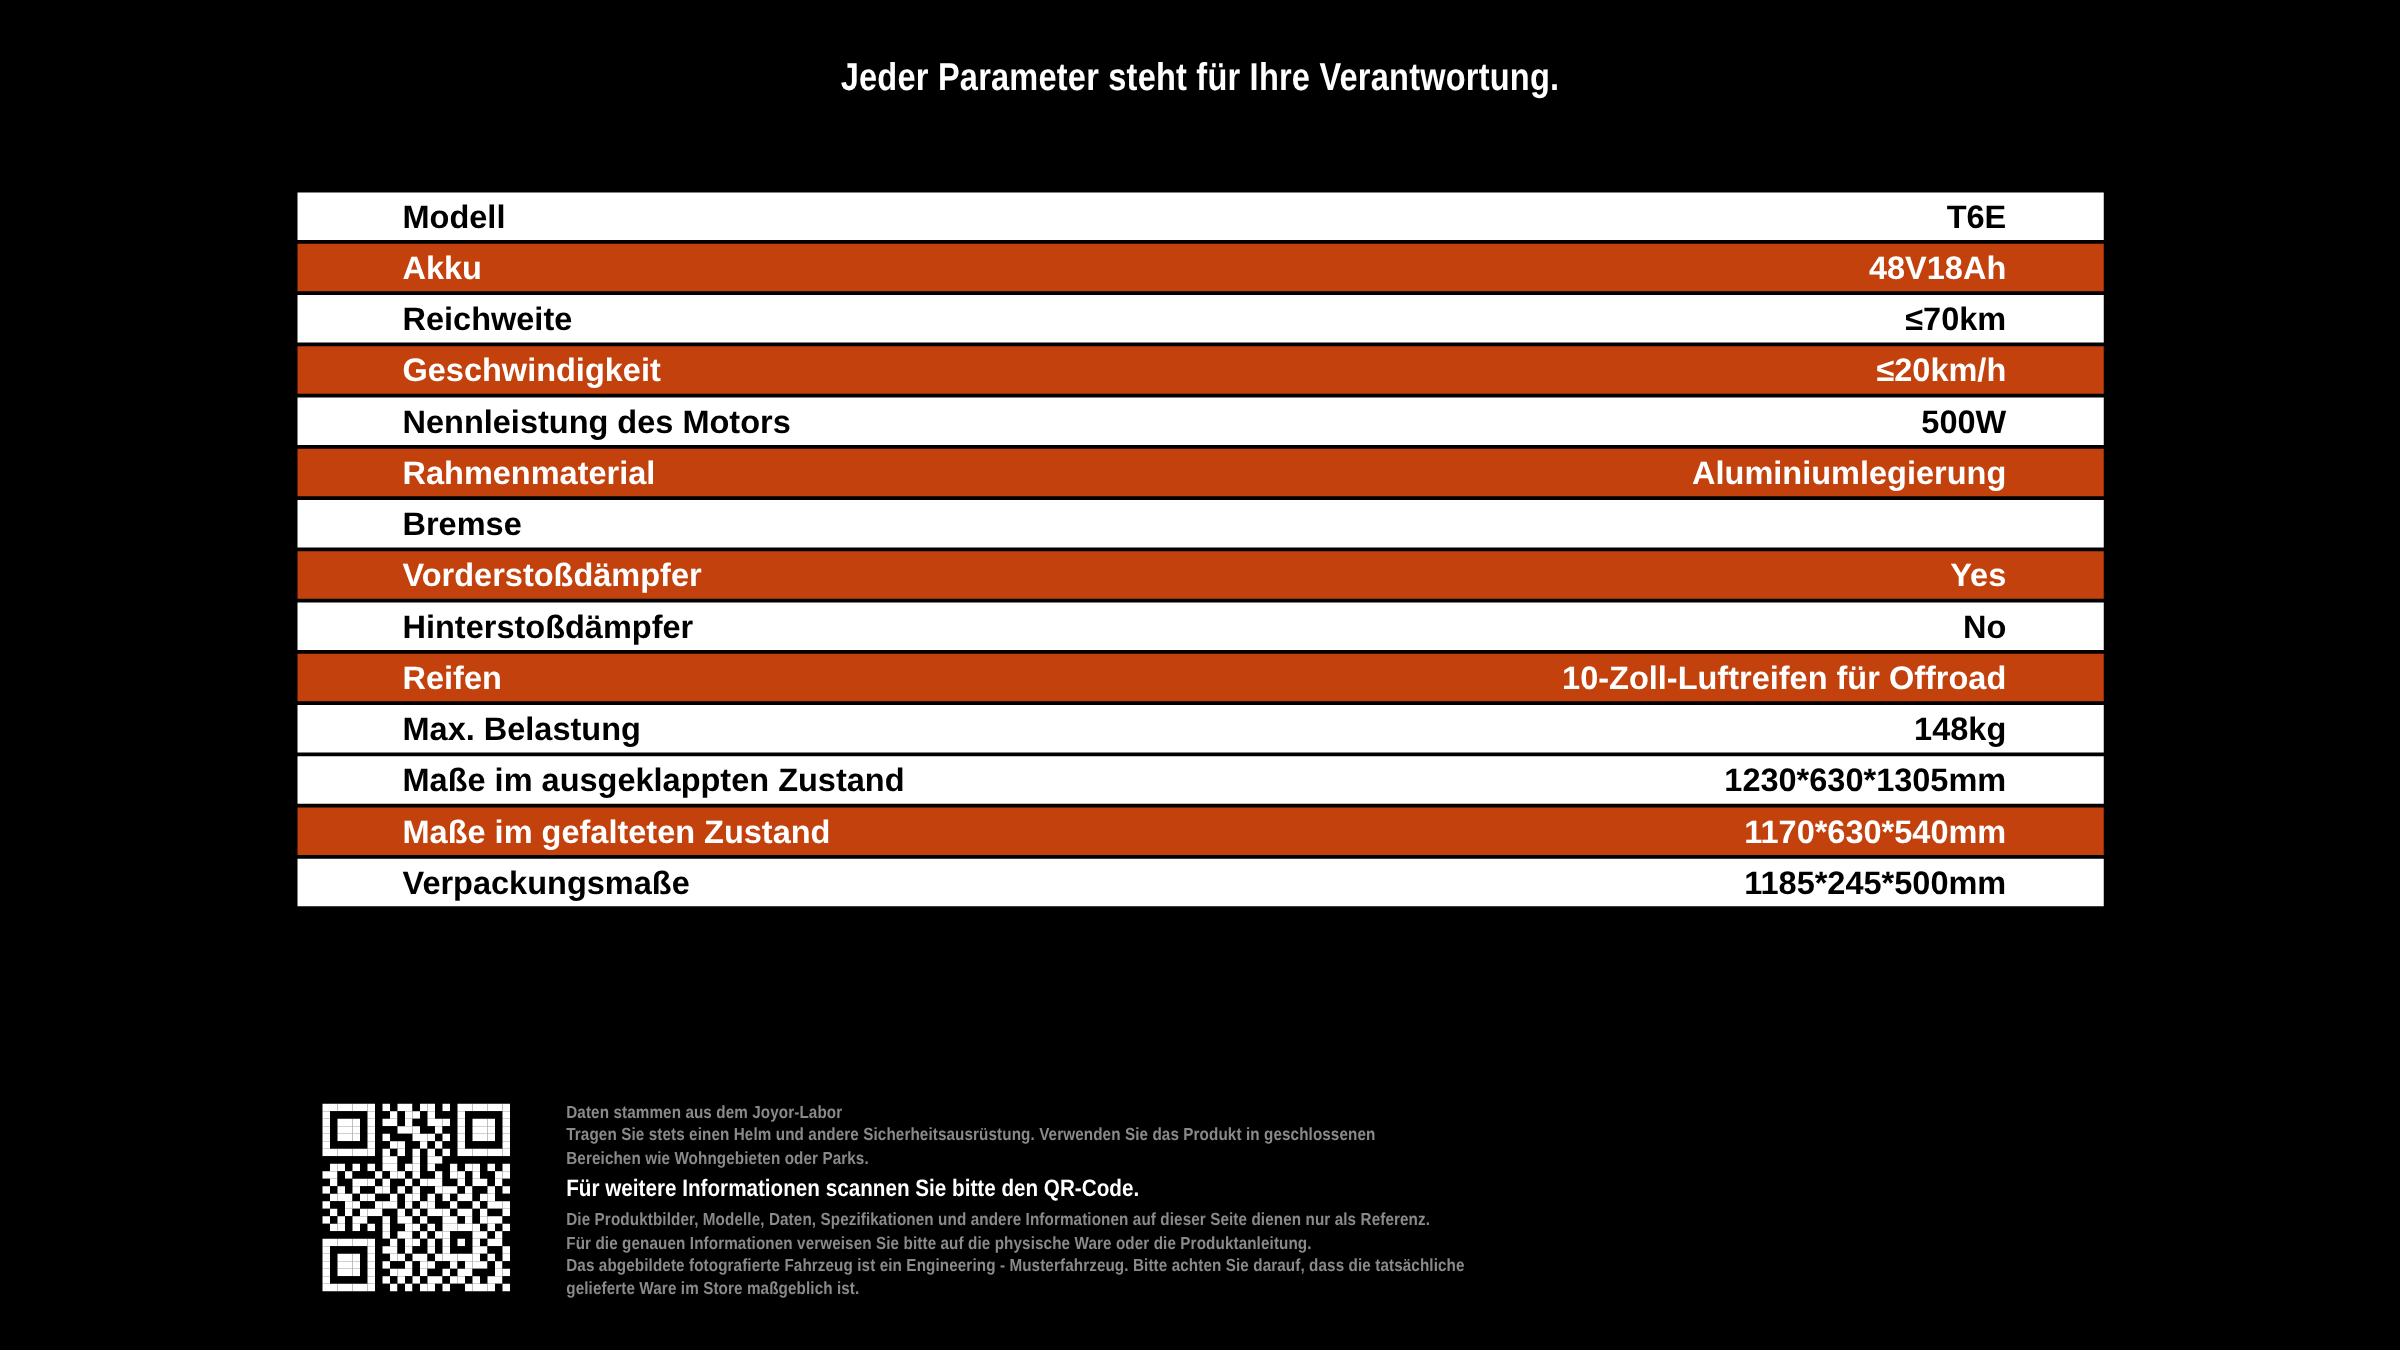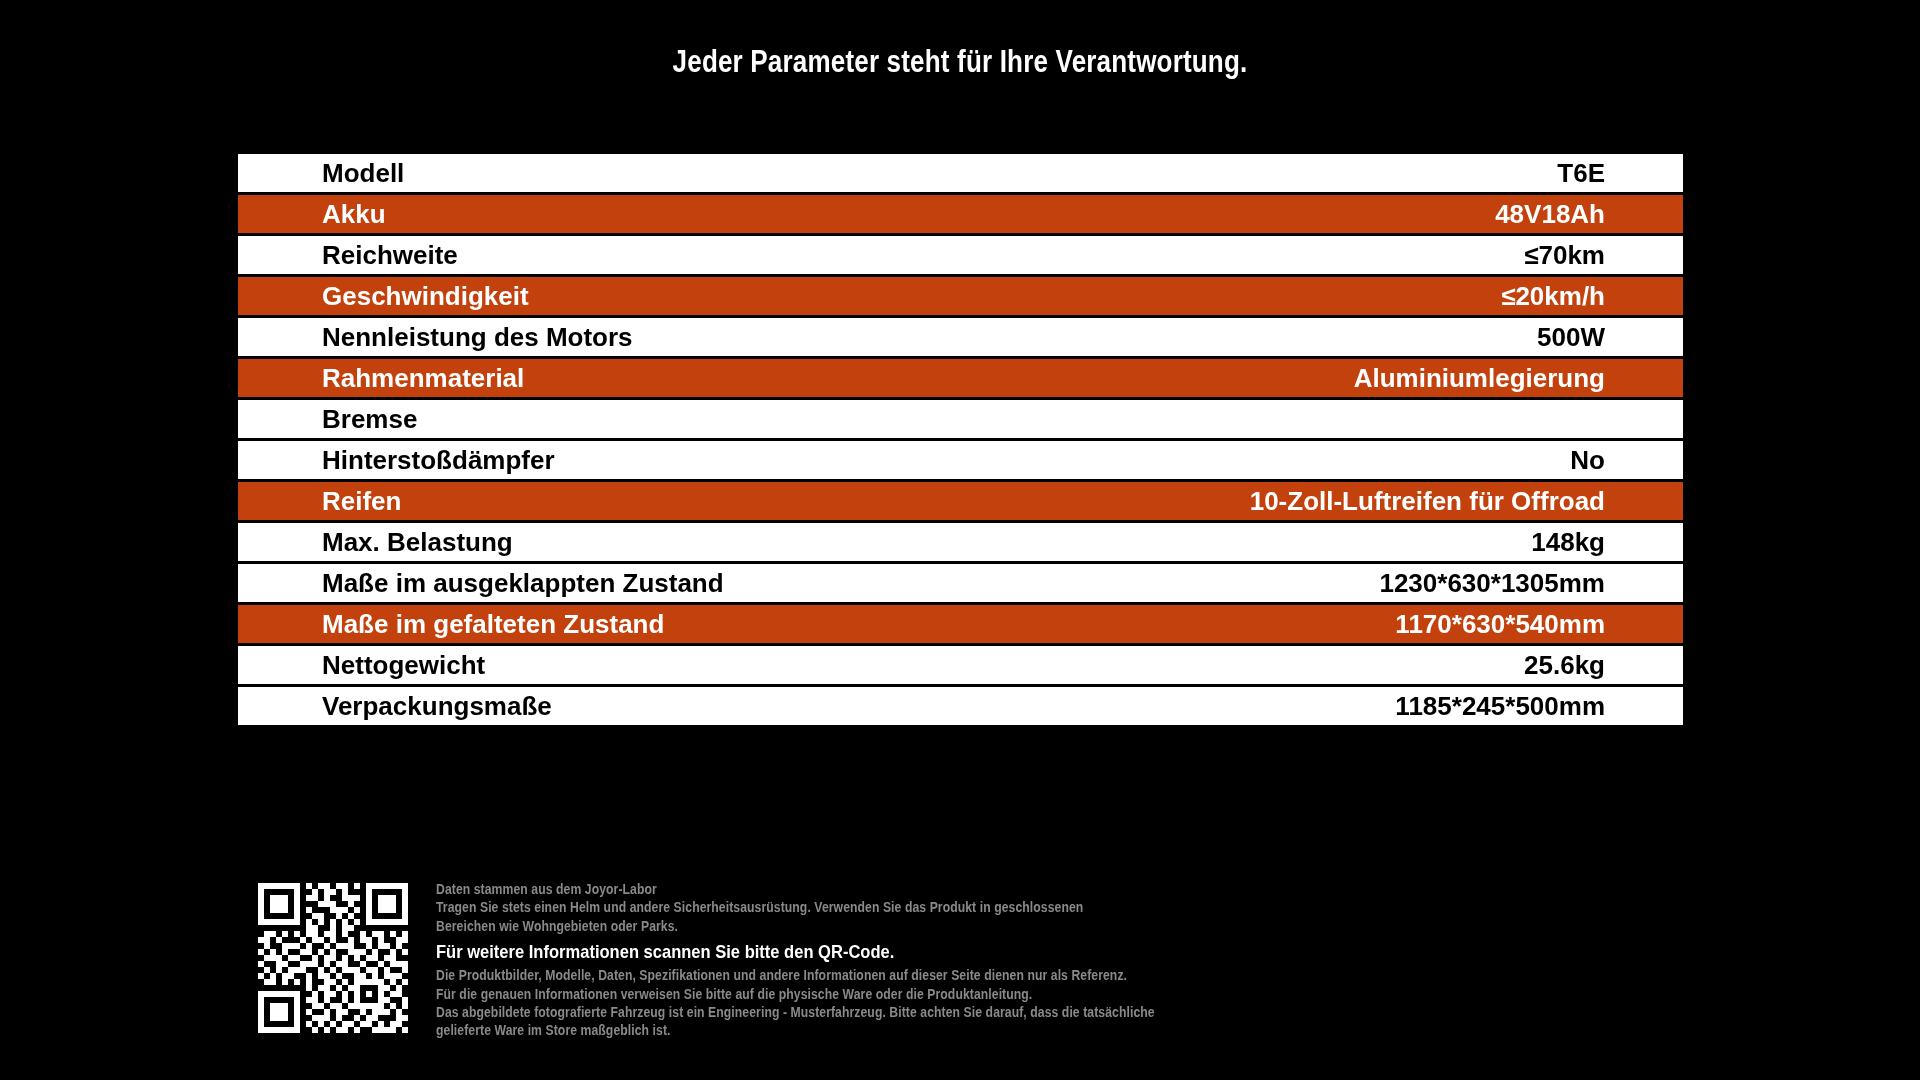--- a/index.html
+++ b/index.html
@@ -69,6 +69,10 @@
       <div class="row light">
         <div class="cell label">Bremse</div>
       </div>
+      <div class="row dark">
+        <div class="cell label">Vorderstoßdämpfer</div>
+        <div class="cell value">Yes</div>
+      </div>
       <div class="row light">
         <div class="cell label">Hinterstoßdämpfer</div>
         <div class="cell value">No</div>

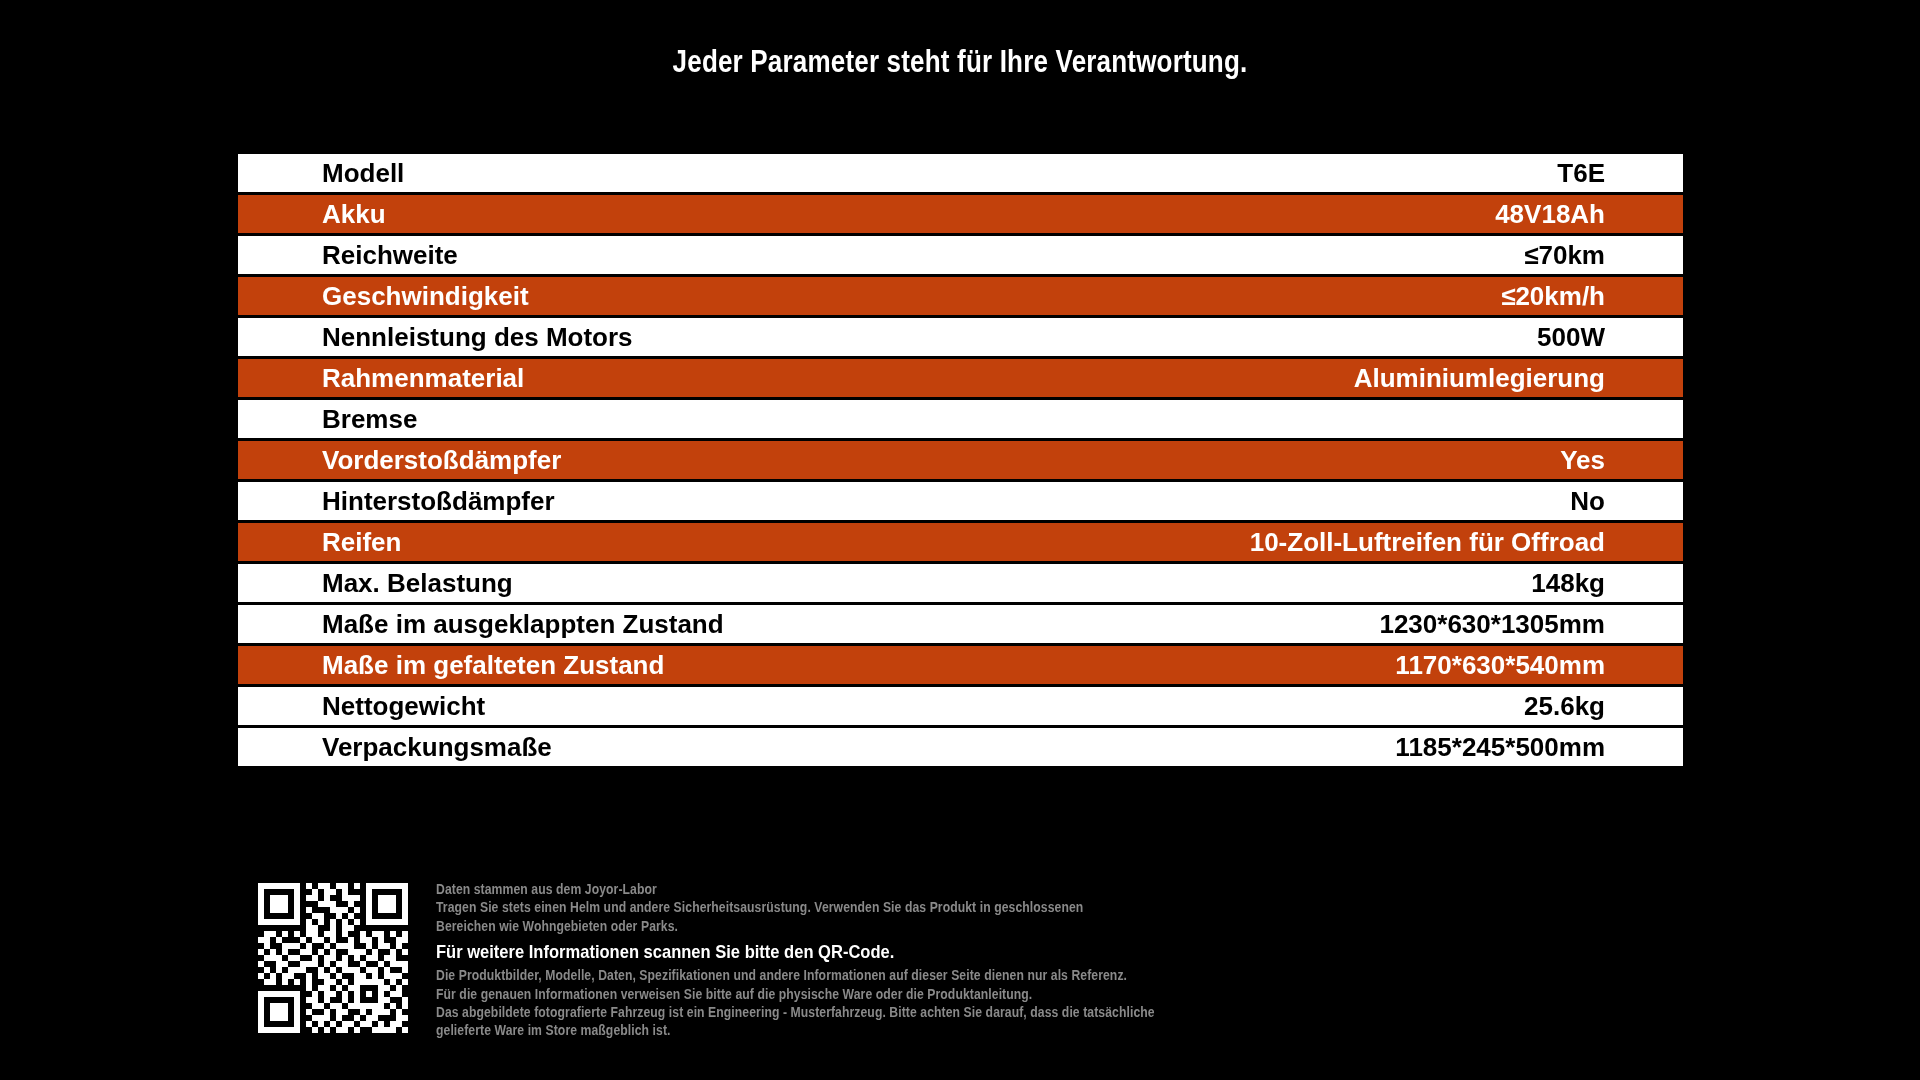--- a/index.html
+++ b/index.html
@@ -94,10 +94,6 @@
         <div class="cell value">1170*630*540mm</div>
       </div>
       <div class="row light">
-        <div class="cell label">Nettogewicht</div>
-        <div class="cell value">25.6kg</div>
-      </div>
-      <div class="row light">
         <div class="cell label">Verpackungsmaße</div>
         <div class="cell value">1185*245*500mm</div>
       </div>

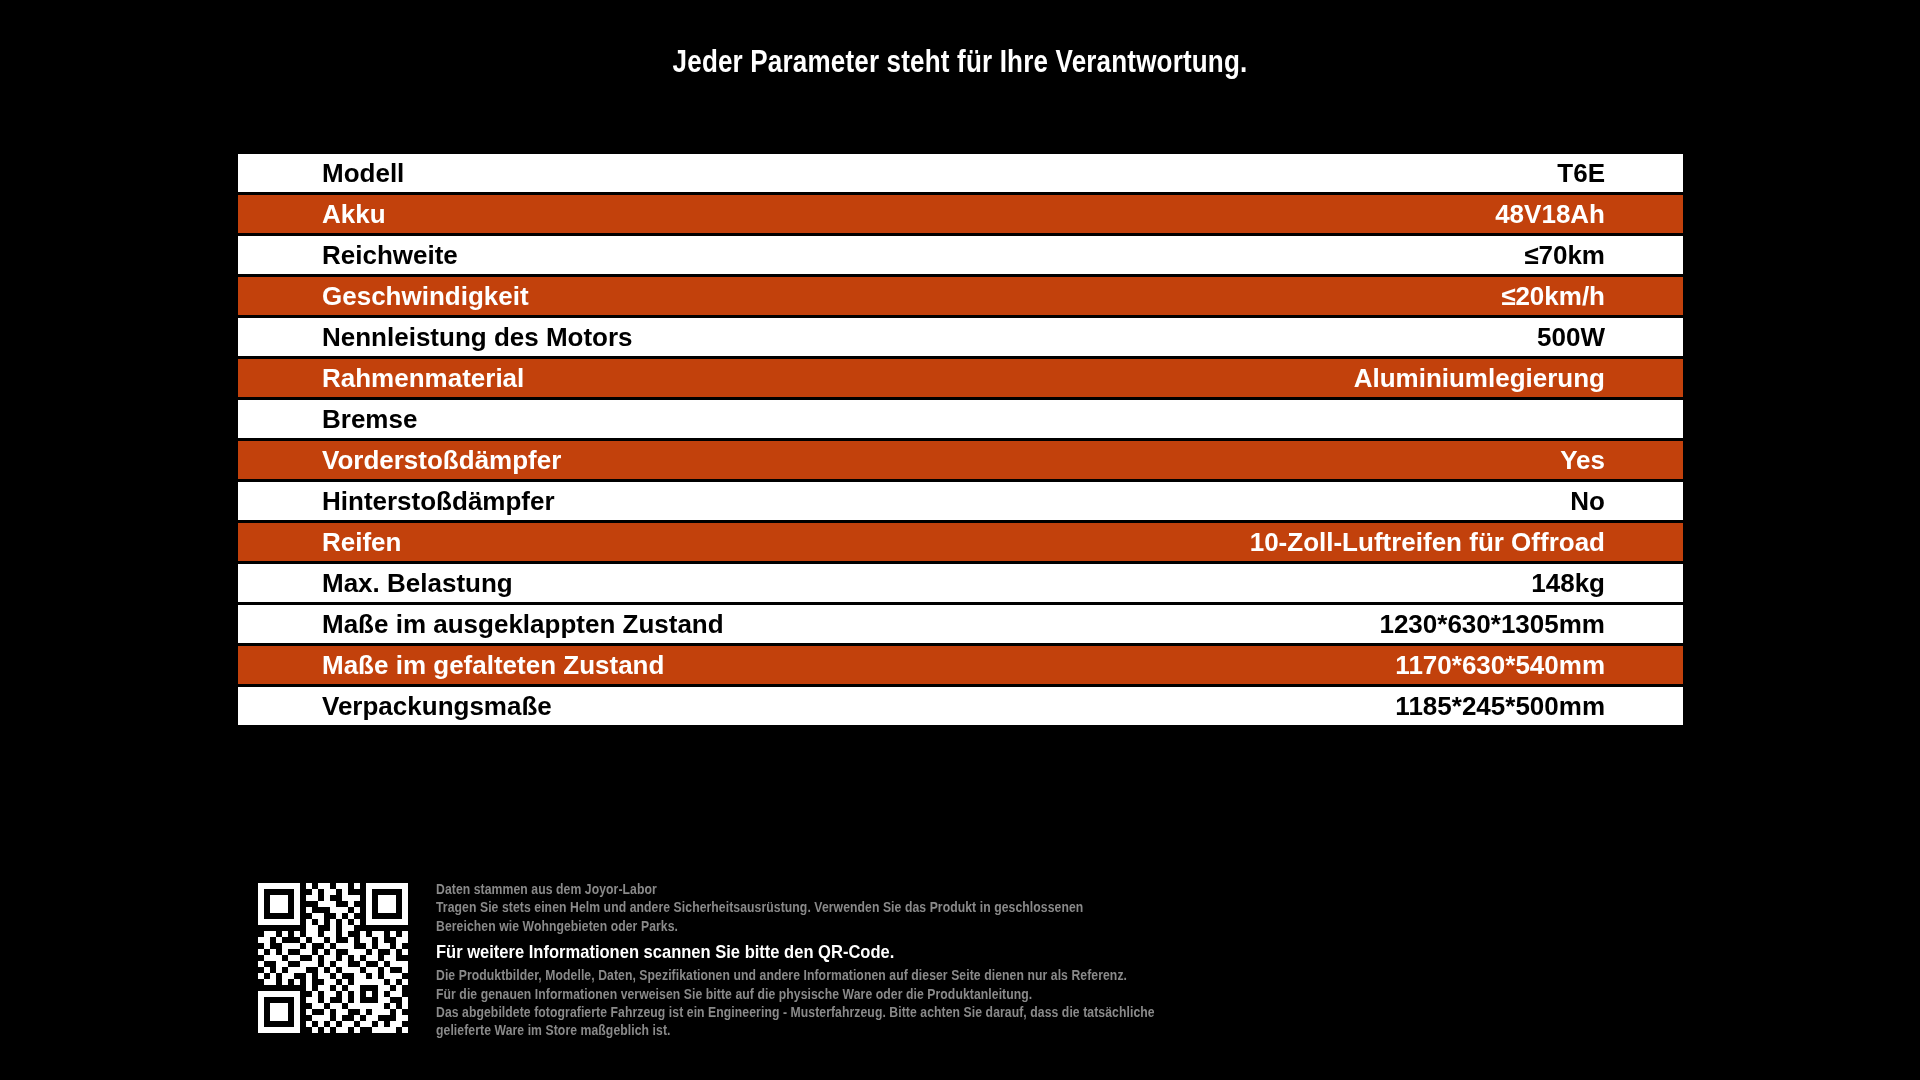--- a/index.html
+++ b/index.html
@@ -26,7 +26,7 @@
   .qr div { background:#000; }
   .qr div.w { background:#fff; }
 
-  .notes { position:absolute; left:436px; top:880px; color:#8a8a8a; }
+  .notes { position:absolute; left:453px; top:880px; color:#8a8a8a; }
   .note-line, .notes-top div, .notes-bottom div {
         font-size:14px; line-height:18.4px; font-weight:bold; white-space:nowrap;
         transform:scaleX(0.87); transform-origin:left center; letter-spacing:0.1px; }

